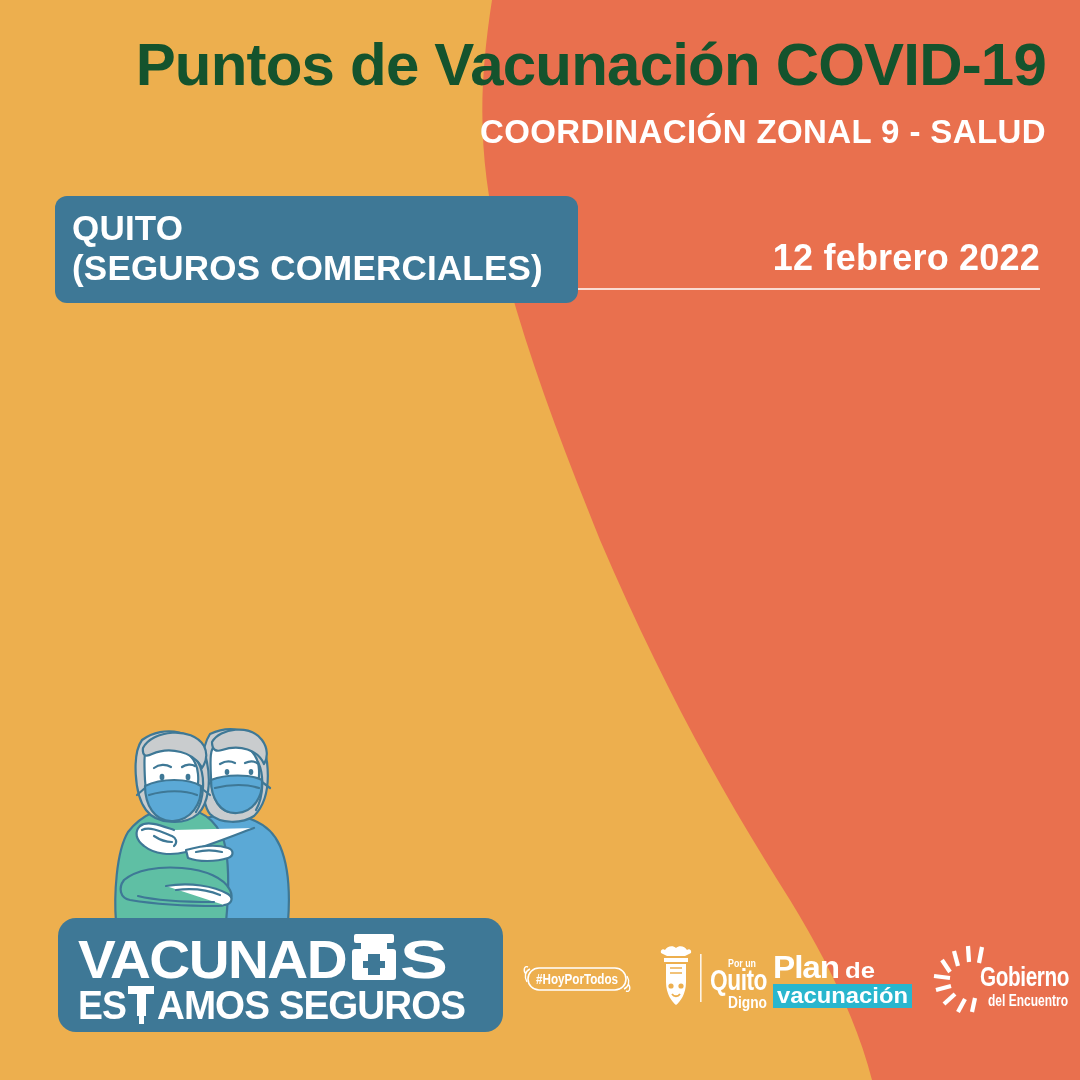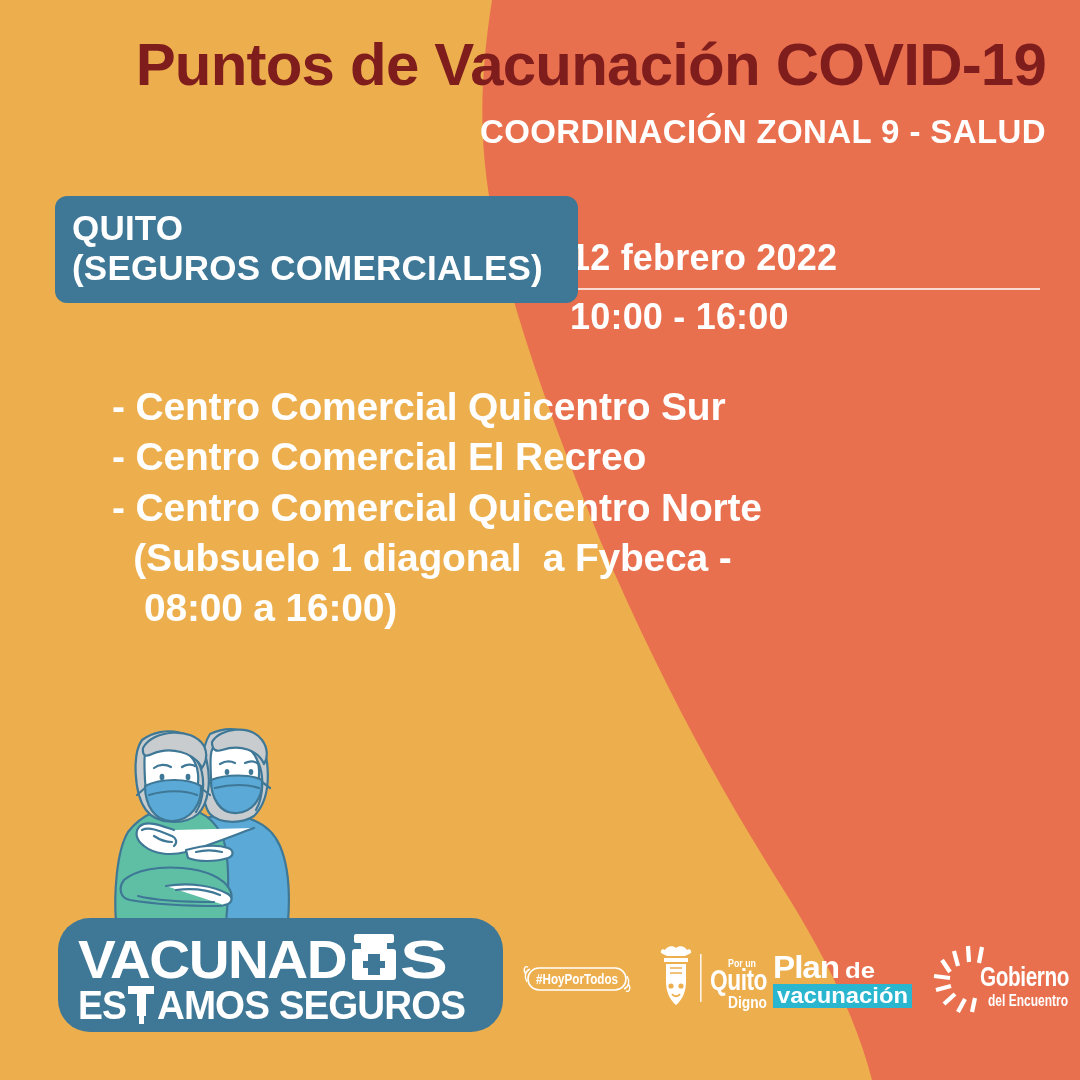--- a/index.html
+++ b/index.html
@@ -26,7 +26,7 @@
   }
   .poster-title{
     display:block;
-    color:#7f1d1d;
+    color:#14532d;
     font-size:60px;
     font-weight:bold;
     letter-spacing:-0.8px;

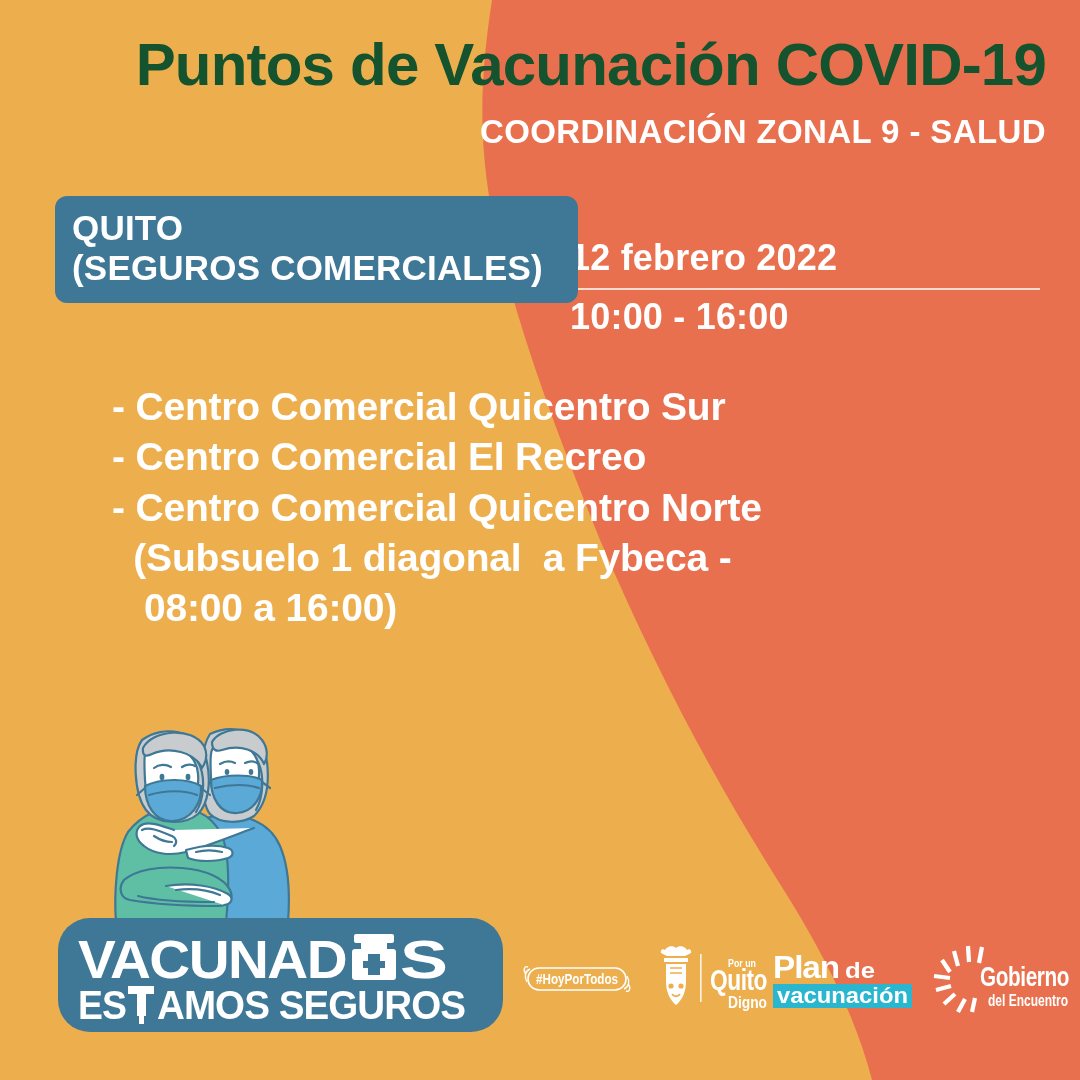--- a/index.html
+++ b/index.html
@@ -59,7 +59,7 @@
 
   
   .date-block{
-    position:absolute;right:40px;top:240px;width:470px;z-index:5;
+    position:absolute;right:40px;top:240px;width:470px;text-align:right;z-index:5;
   }
   .date-text{
     display:block;color:#FFFFFF;font-size:36px;font-weight:bold;

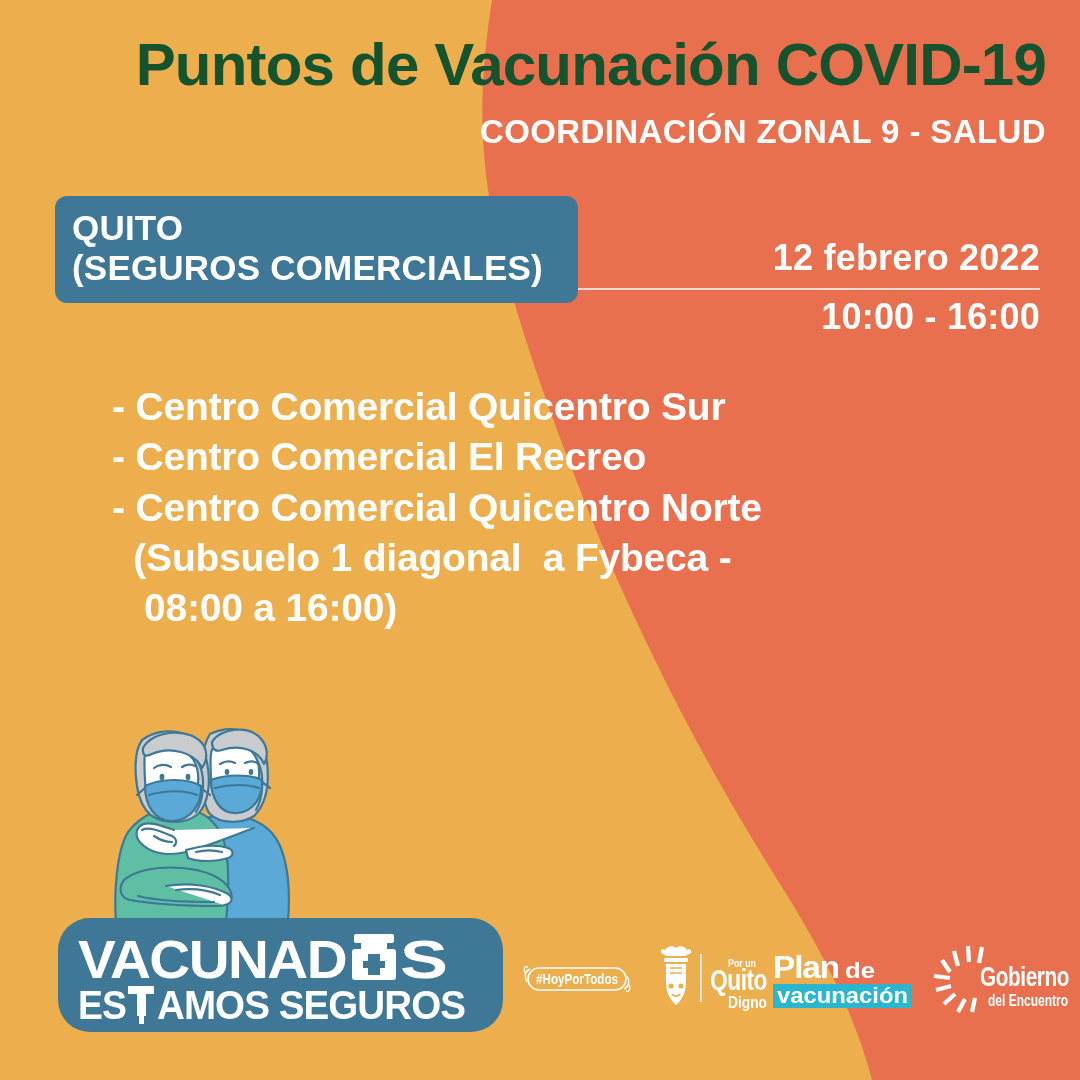--- a/index.html
+++ b/index.html
@@ -133,7 +133,6 @@
   <div class="date-block">
     <span class="date-text">12 febrero 2022</span>
     <span class="date-rule"></span>
-    <span class="hours-text">10:00 - 16:00</span>
   </div>
 
   <div class="sites">

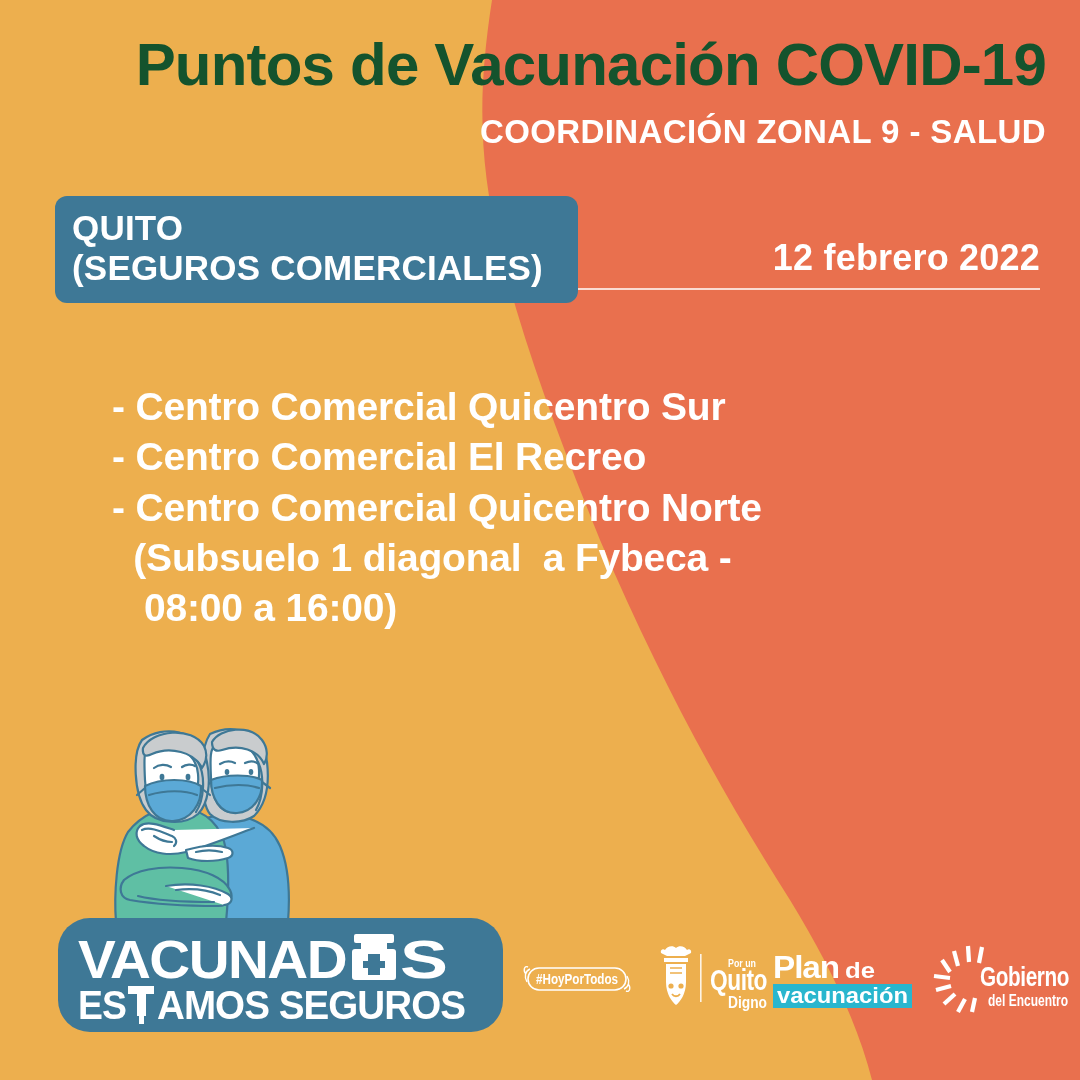--- a/index.html
+++ b/index.html
@@ -135,13 +135,6 @@
     <span class="date-rule"></span>
   </div>
 
-  <div class="sites">
-    <p class="site-item">- Centro Comercial Quicentro Sur</p>
-    <p class="site-item">- Centro Comercial El Recreo</p>
-    <p class="site-item">- Centro Comercial Quicentro Norte
-  (Subsuelo 1 diagonal  a Fybeca -
-   08:00 a 16:00)</p>
-  </div>
 
   <svg id="couple" viewBox="0 0 270 240">
     <g stroke="#3E7896" stroke-width="2.2" stroke-linejoin="round" stroke-linecap="round" fill="none">

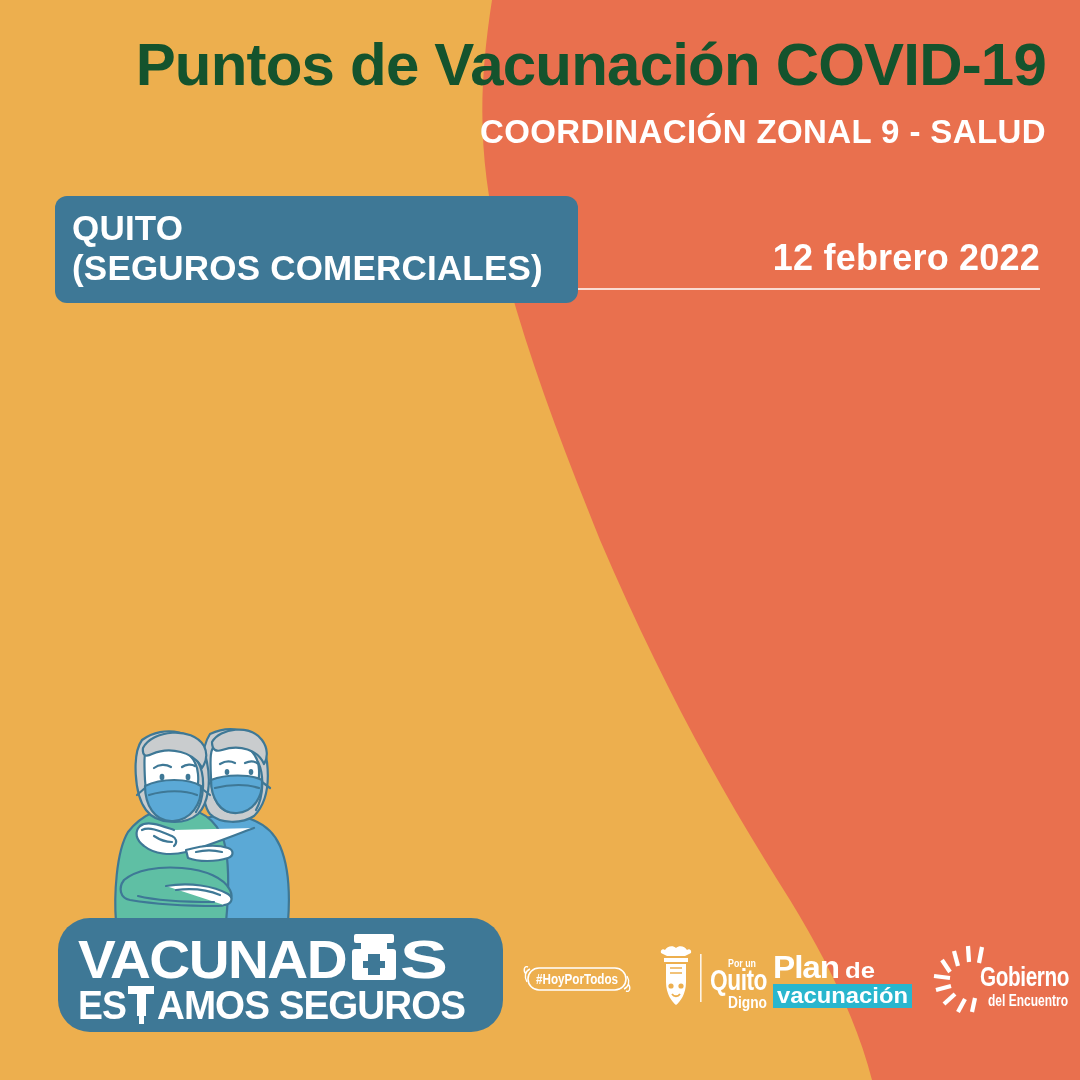--- a/index.html
+++ b/index.html
@@ -91,7 +91,7 @@
   
   .vac-badge{
     position:absolute;left:58px;top:918px;width:445px;height:114px;
-    background:#3E7896;border-radius:32px;z-index:7;
+    background:#3E7896;border-radius:18px;z-index:7;
   }
   #vac-svg{position:absolute;left:0;top:0;width:445px;height:114px;}
 

